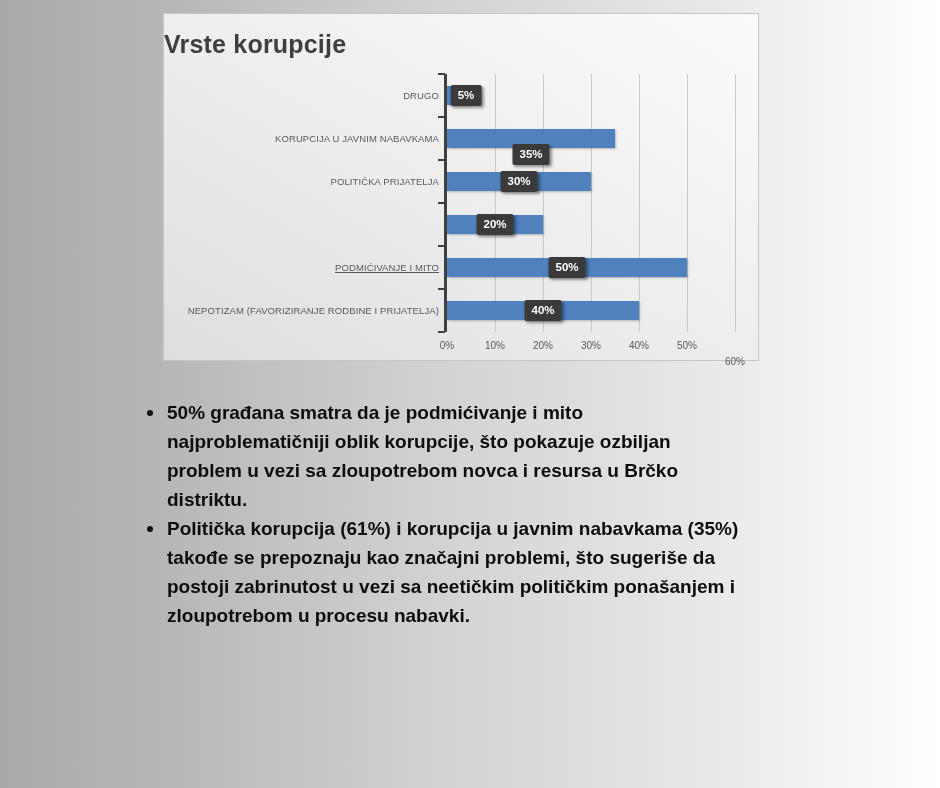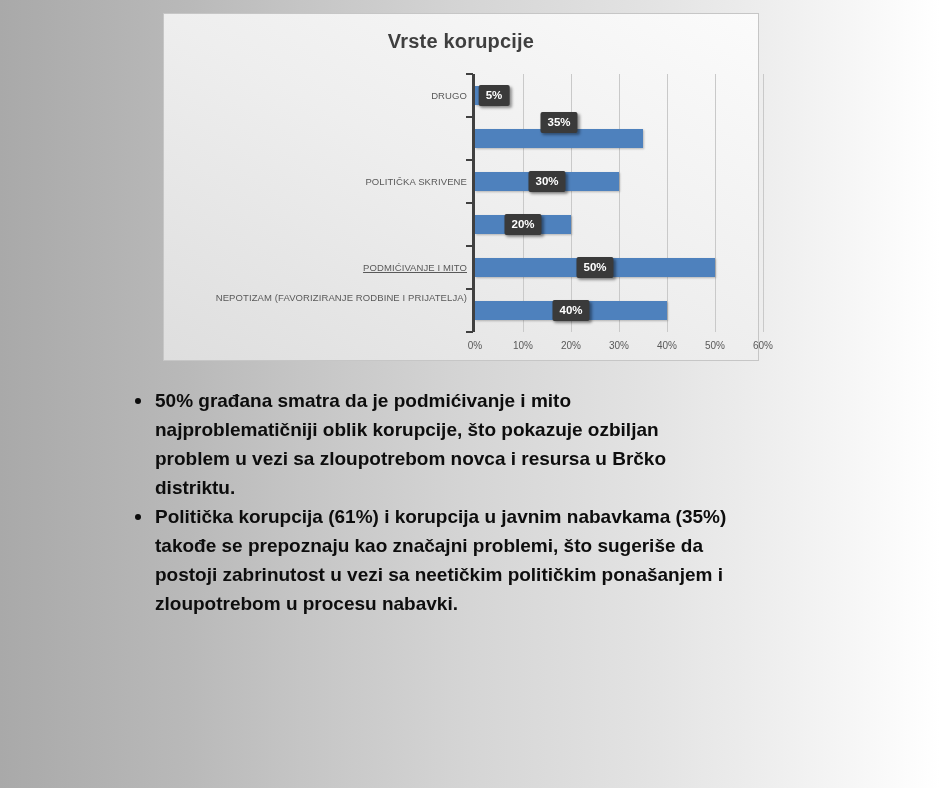--- a/index.html
+++ b/index.html
@@ -27,8 +27,8 @@
   .chart-title {
     position: absolute;
     left: 0; top: 16px; width: 100%;
-    text-align: center;
-    font-size: 20px;
+    text-align: left;
+    font-size: 25px;
     font-weight: bold;
     color: #3f3f3f;
     letter-spacing: 0.2px;

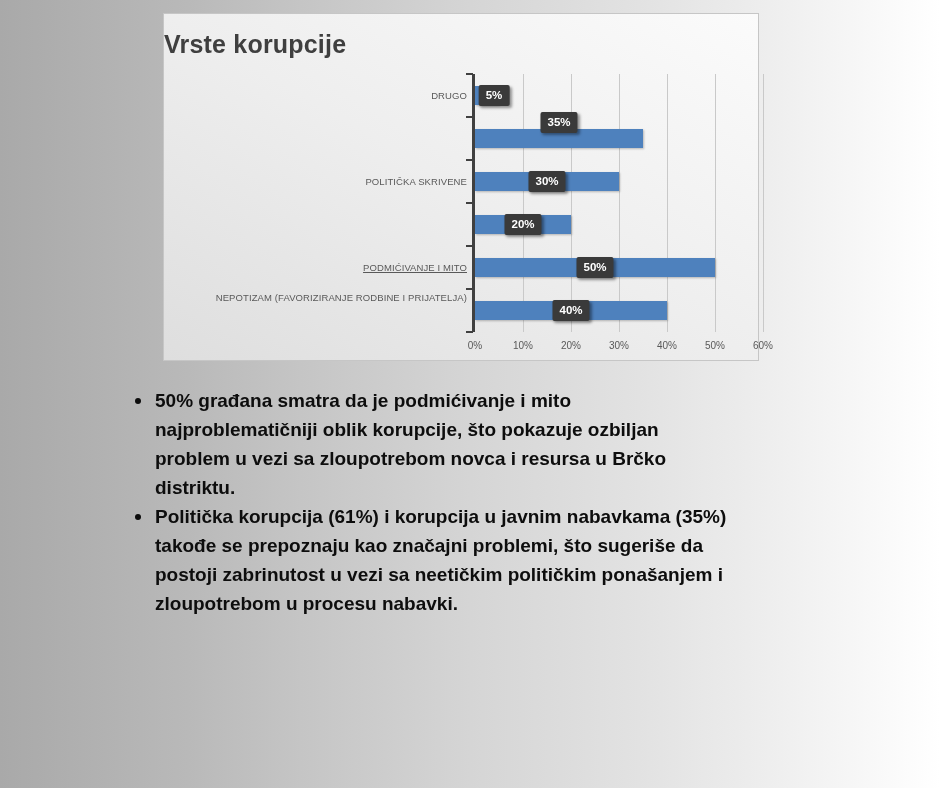--- a/index.html
+++ b/index.html
@@ -33,7 +33,7 @@
     color: #3f3f3f;
     letter-spacing: 0.2px;
   }
-  .plot { position: absolute; inset: 0; margin-left: 28px; }
+  .plot { position: absolute; inset: 0; }
   .gridline {
     position: absolute;
     width: 1px;

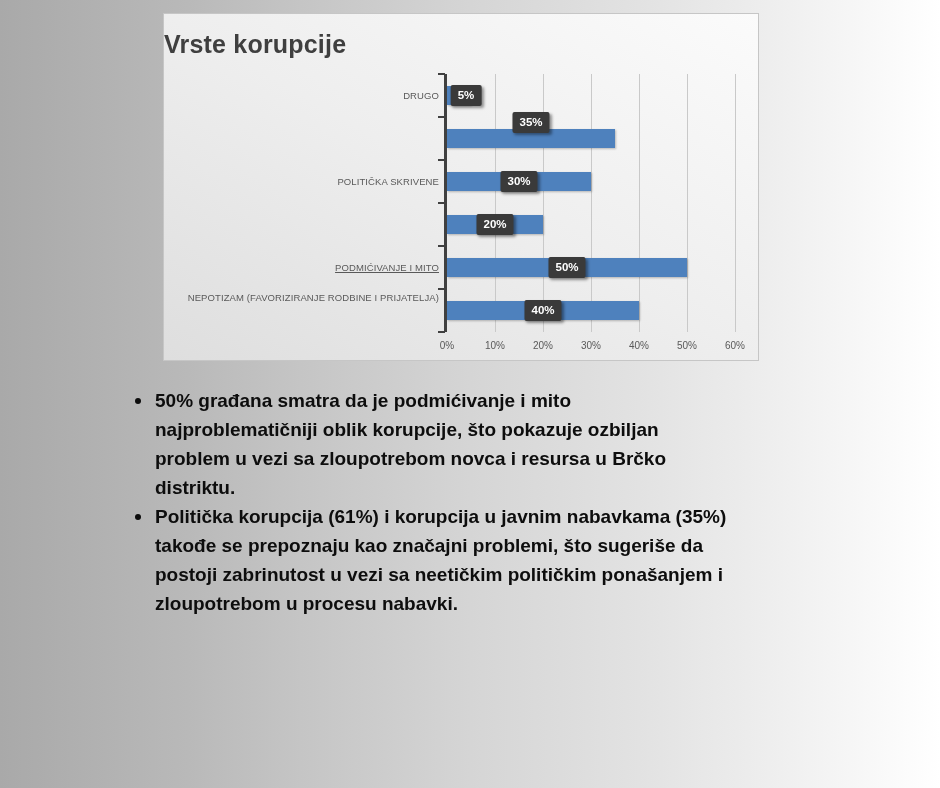--- a/index.html
+++ b/index.html
@@ -145,6 +145,7 @@
         <div class="cat-label" style="top: 60px; height: 43px; width: 275px;">DRUGO</div>
         <div class="bar" style="left: 283px; top: 72px; width: 24px; height: 19px; background: rgb(78, 129, 189);"></div>
         <div class="data-label" style="left: 302px; top: 71px; background: rgb(58, 58, 58); color: rgb(255, 255, 255);">5%</div>
+        <div class="cat-label" style="top: 103px; height: 43px; width: 275px;">KORUPCIJA U JAVNIM NABAVKAMA</div>
         <div class="bar" style="left: 283px; top: 115px; width: 168px; height: 19px; background: rgb(78, 129, 189);"></div>
         <div class="data-label" style="left: 367px; top: 98px; background: rgb(58, 58, 58); color: rgb(255, 255, 255);">35%</div>
         <div class="cat-label" style="top: 146px; height: 43px; width: 275px;">POLITIČKA SKRIVENE</div>

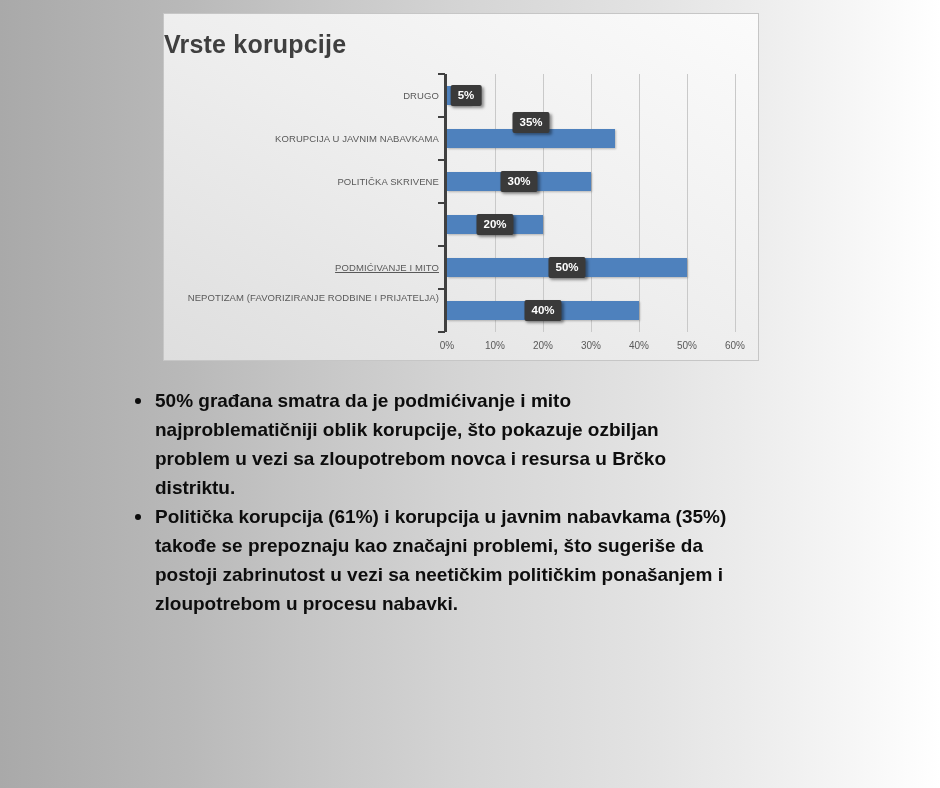--- a/index.html
+++ b/index.html
@@ -147,7 +147,7 @@
         <div class="data-label" style="left: 302px; top: 71px; background: rgb(58, 58, 58); color: rgb(255, 255, 255);">5%</div>
         <div class="cat-label" style="top: 103px; height: 43px; width: 275px;">KORUPCIJA U JAVNIM NABAVKAMA</div>
         <div class="bar" style="left: 283px; top: 115px; width: 168px; height: 19px; background: rgb(78, 129, 189);"></div>
-        <div class="data-label" style="left: 367px; top: 98px; background: rgb(58, 58, 58); color: rgb(255, 255, 255);">35%</div>
+        <div class="data-label" style="left: 367px; top: 130px; background: rgb(58, 58, 58); color: rgb(255, 255, 255);">35%</div>
         <div class="cat-label" style="top: 146px; height: 43px; width: 275px;">POLITIČKA SKRIVENE</div>
         <div class="bar" style="left: 283px; top: 158px; width: 144px; height: 19px; background: rgb(78, 129, 189);"></div>
         <div class="data-label" style="left: 355px; top: 157px; background: rgb(58, 58, 58); color: rgb(255, 255, 255);">30%</div>

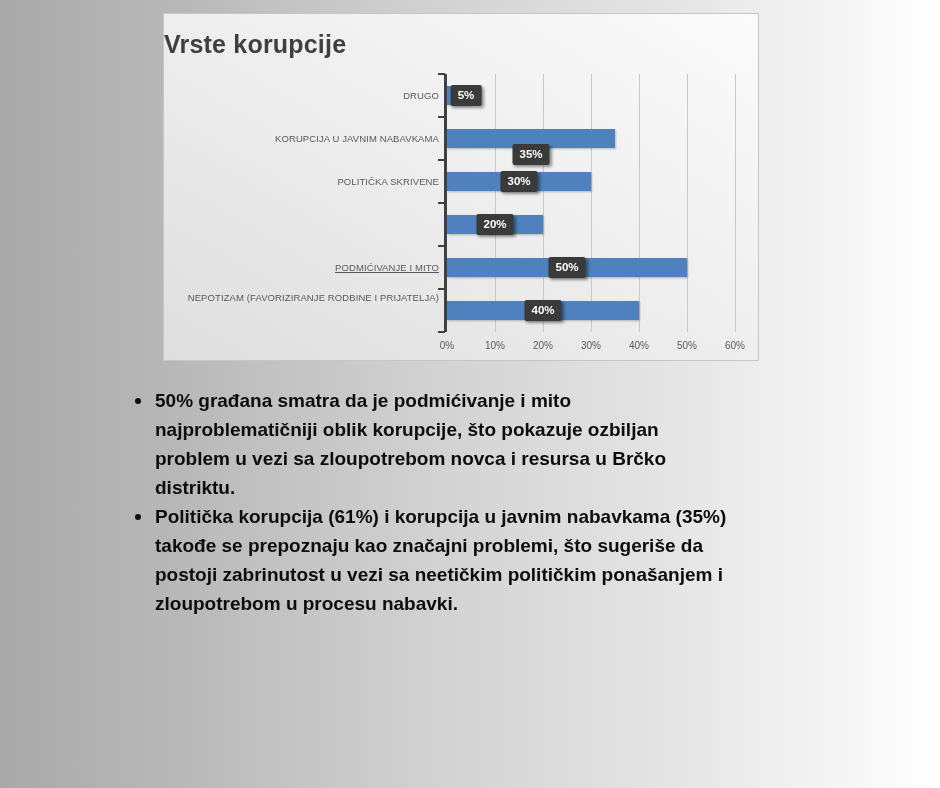--- a/index.html
+++ b/index.html
@@ -148,7 +148,7 @@
         <div class="cat-label" style="top: 103px; height: 43px; width: 275px;">KORUPCIJA U JAVNIM NABAVKAMA</div>
         <div class="bar" style="left: 283px; top: 115px; width: 168px; height: 19px; background: rgb(78, 129, 189);"></div>
         <div class="data-label" style="left: 367px; top: 130px; background: rgb(58, 58, 58); color: rgb(255, 255, 255);">35%</div>
-        <div class="cat-label" style="top: 146px; height: 43px; width: 275px;">POLITIČKA SKRIVENE</div>
+        <div class="cat-label" style="top: 146px; height: 43px; width: 275px;">POLITIČKA PRIJATELJA</div>
         <div class="bar" style="left: 283px; top: 158px; width: 144px; height: 19px; background: rgb(78, 129, 189);"></div>
         <div class="data-label" style="left: 355px; top: 157px; background: rgb(58, 58, 58); color: rgb(255, 255, 255);">30%</div>
         <div class="bar" style="left: 283px; top: 201px; width: 96px; height: 19px; background: rgb(78, 129, 189);"></div>

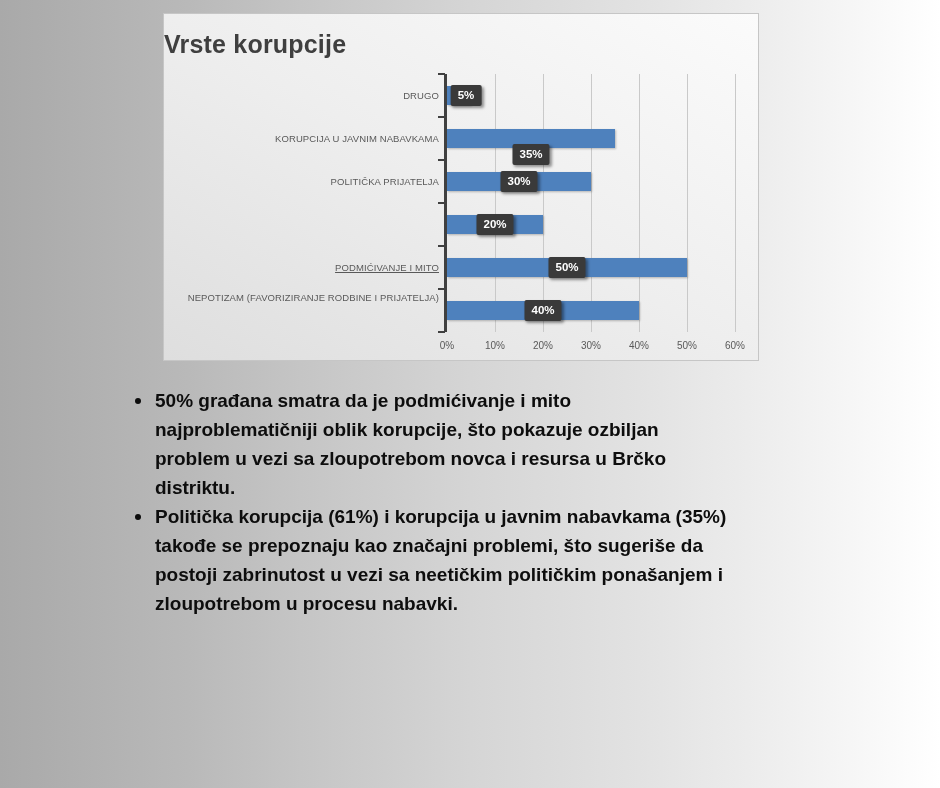--- a/index.html
+++ b/index.html
@@ -156,7 +156,7 @@
         <div class="cat-label" style="top: 232px; height: 43px; width: 275px; text-decoration: underline;">PODMIĆIVANJE I MITO</div>
         <div class="bar" style="left: 283px; top: 244px; width: 240px; height: 19px; background: rgb(78, 129, 189);"></div>
         <div class="data-label" style="left: 403px; top: 243px; background: rgb(58, 58, 58); color: rgb(255, 255, 255);">50%</div>
-        <div class="cat-label" style="top: 262px; height: 43px; width: 275px;">NEPOTIZAM (FAVORIZIRANJE RODBINE I PRIJATELJA)</div>
+        <div class="cat-label" style="top: 275px; height: 43px; width: 275px;">NEPOTIZAM (FAVORIZIRANJE RODBINE I PRIJATELJA)</div>
         <div class="bar" style="left: 283px; top: 287px; width: 192px; height: 19px; background: rgb(78, 129, 189);"></div>
         <div class="data-label" style="left: 379px; top: 286px; background: rgb(58, 58, 58); color: rgb(255, 255, 255);">40%</div>
         <div class="x-label" style="left: 283px; top: 326px;">0%</div>

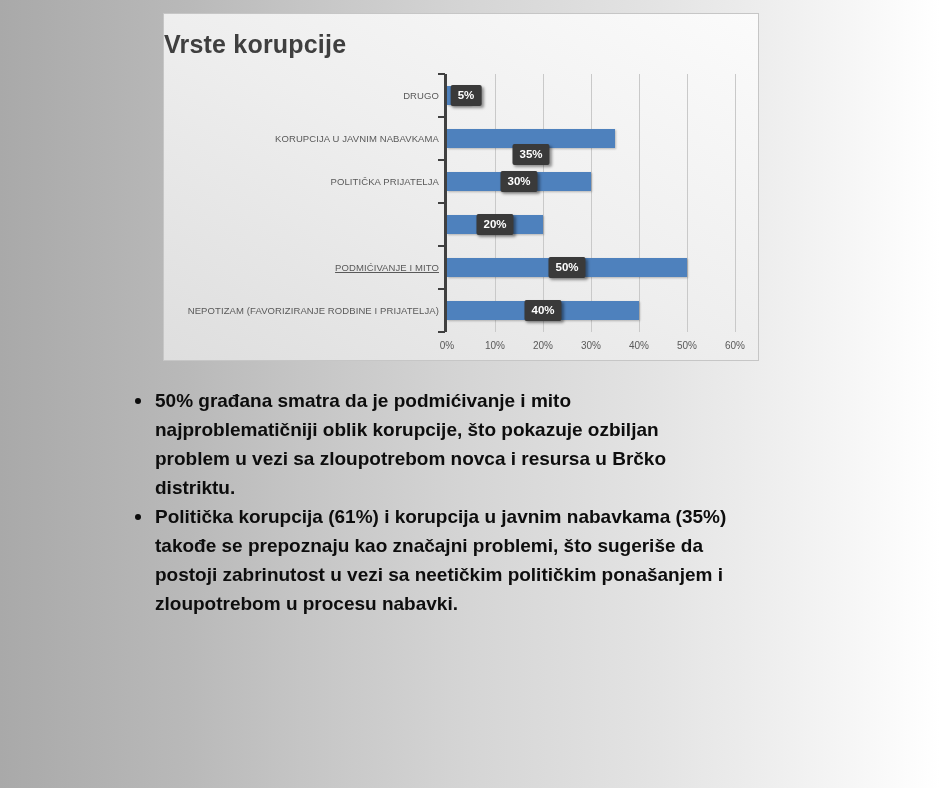--- a/index.html
+++ b/index.html
@@ -165,7 +165,7 @@
         <div class="x-label" style="left: 427px; top: 326px;">30%</div>
         <div class="x-label" style="left: 475px; top: 326px;">40%</div>
         <div class="x-label" style="left: 523px; top: 326px;">50%</div>
-        <div class="x-label" style="left: 571px; top: 326px;">60%</div>
+        <div class="x-label" style="left: 571px; top: 342px;">60%</div>
       </div>
   </div>
 

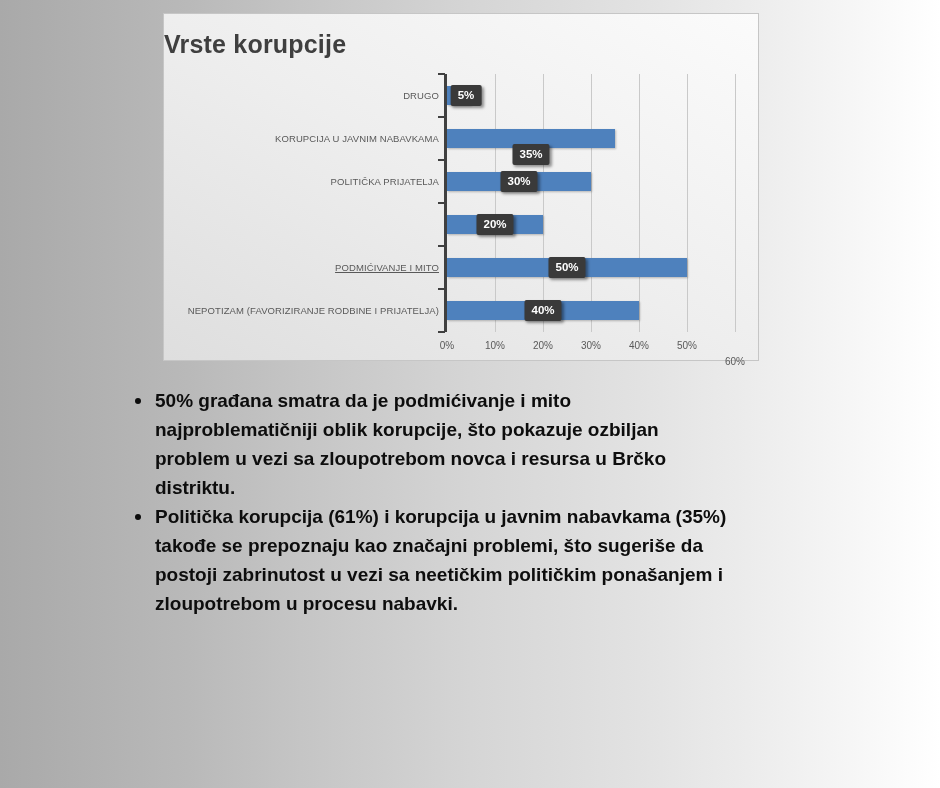--- a/index.html
+++ b/index.html
@@ -99,7 +99,7 @@
     position: absolute;
     left: 128px; top: 382px;
     width: 724px;
-    margin: 4px; padding: 0;
+    margin: 16px; padding: 0;
     list-style: none;
   }
   .bullets li {

